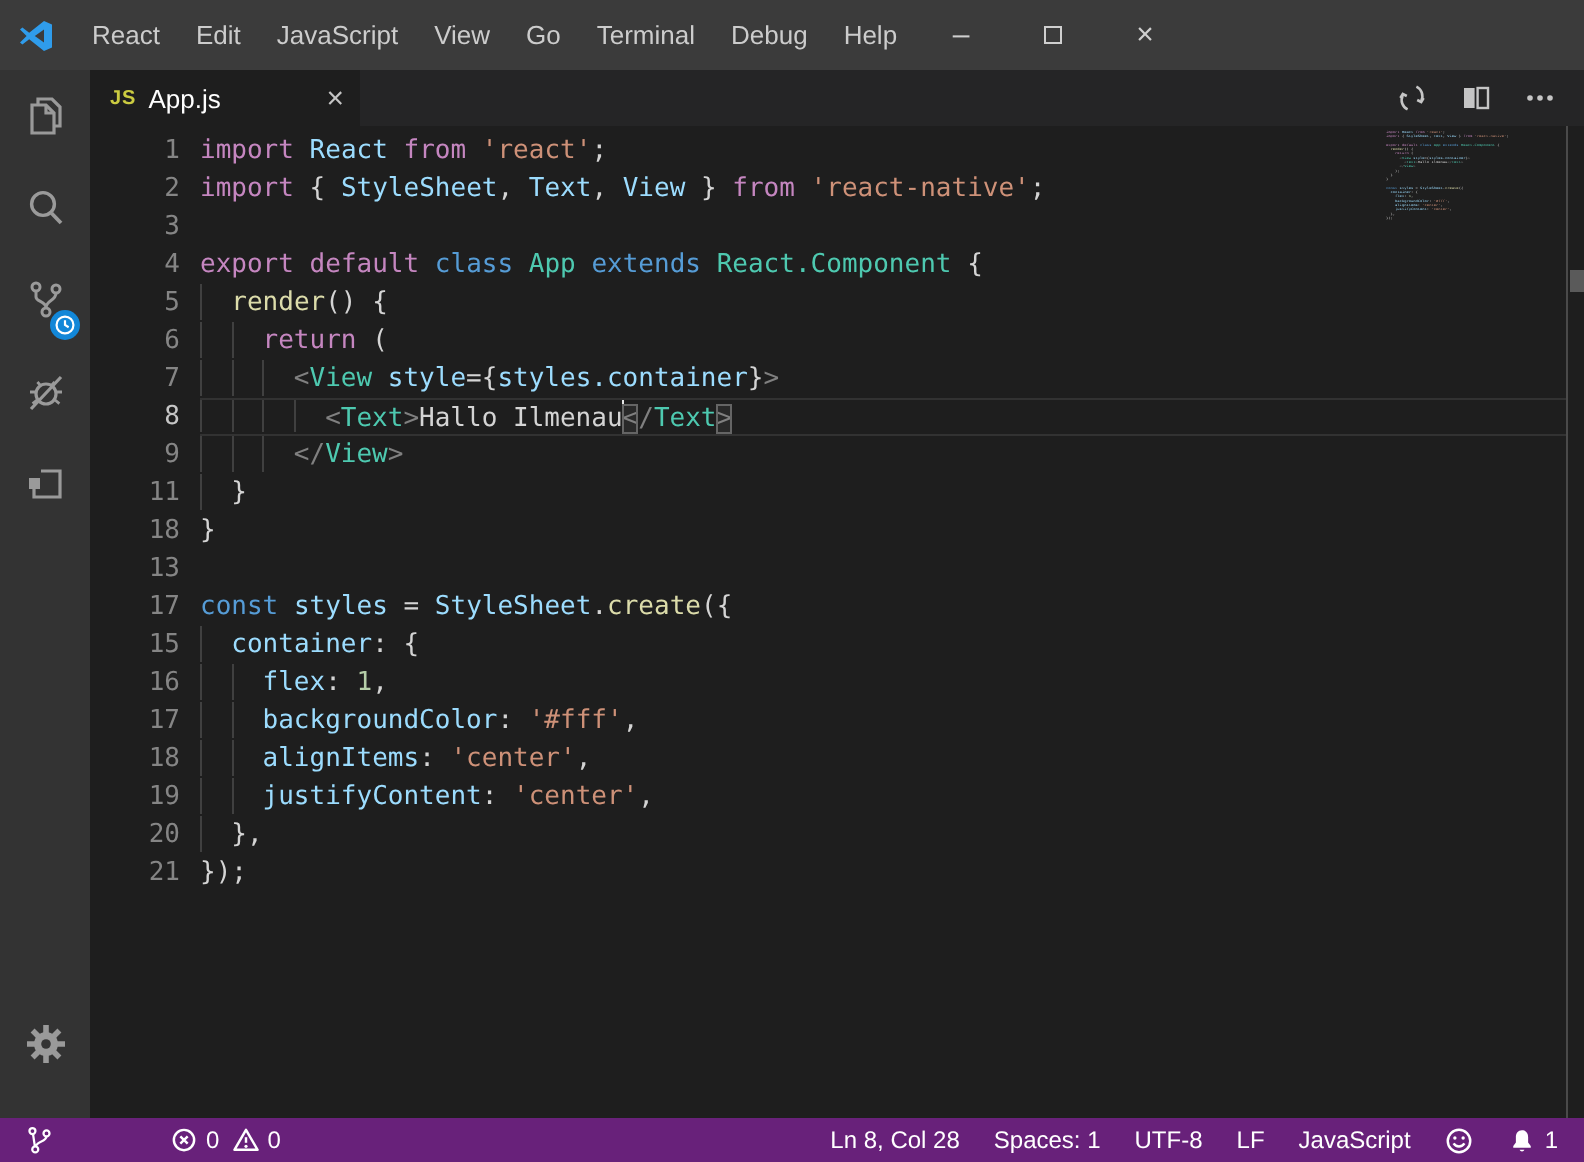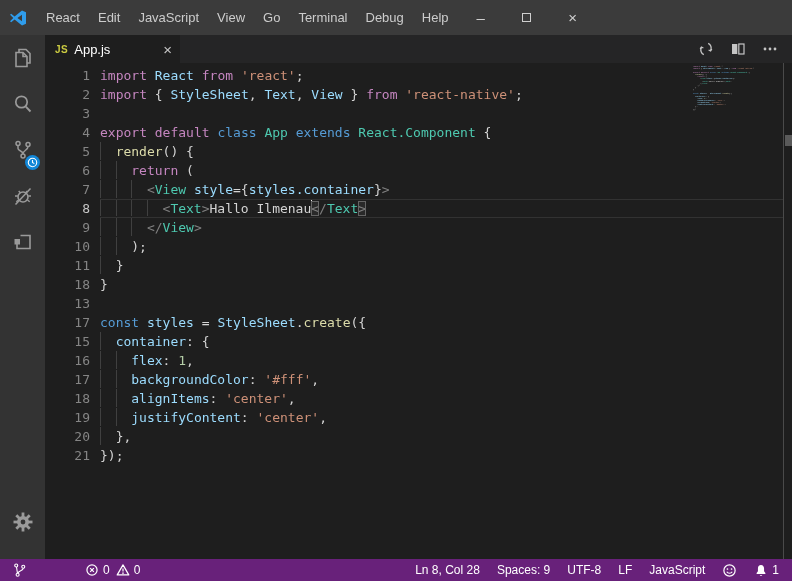--- a/index.html
+++ b/index.html
@@ -209,10 +209,6 @@
               <div class="lc"><span class="iu"></span><span class="iu"></span><span class="iu"></span><span style="color: rgb(128, 128, 128);">&lt;/</span><span style="color: rgb(78, 201, 176);">View</span><span style="color: rgb(128, 128, 128);">&gt;</span></div>
             </div>
             <div class="row">
-              <div class="ln">10</div>
-              <div class="lc"><span class="iu"></span><span class="iu"></span><span style="color: rgb(212, 212, 212);">);</span></div>
-            </div>
-            <div class="row">
               <div class="ln">11</div>
               <div class="lc"><span class="iu"></span><span style="color: rgb(212, 212, 212);">}</span></div>
             </div>

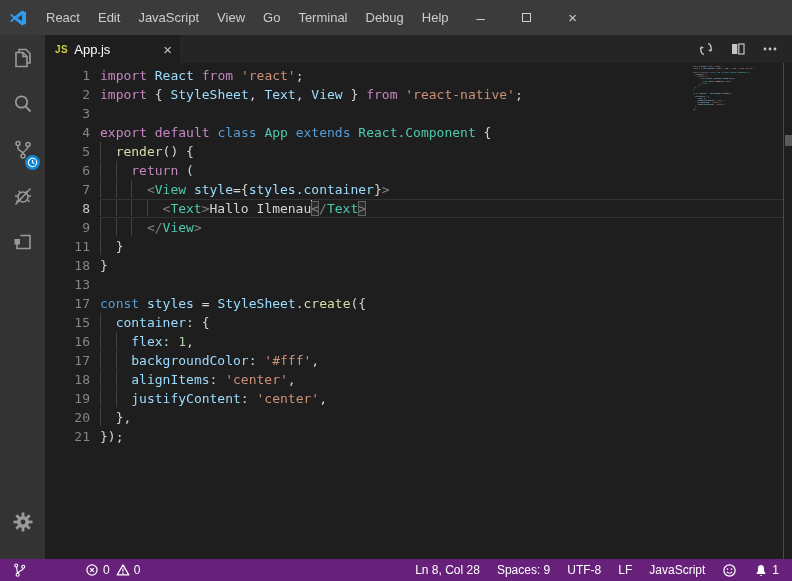--- a/index.html
+++ b/index.html
@@ -291,7 +291,7 @@
 
     <div class="sb-right">
       <div class="sb-item">Ln 8, Col 28</div>
-      <div class="sb-item">Spaces: 9</div>
+      <div class="sb-item">Spaces: 1</div>
       <div class="sb-item">UTF-8</div>
       <div class="sb-item">LF</div>
       <div class="sb-item">JavaScript</div>

